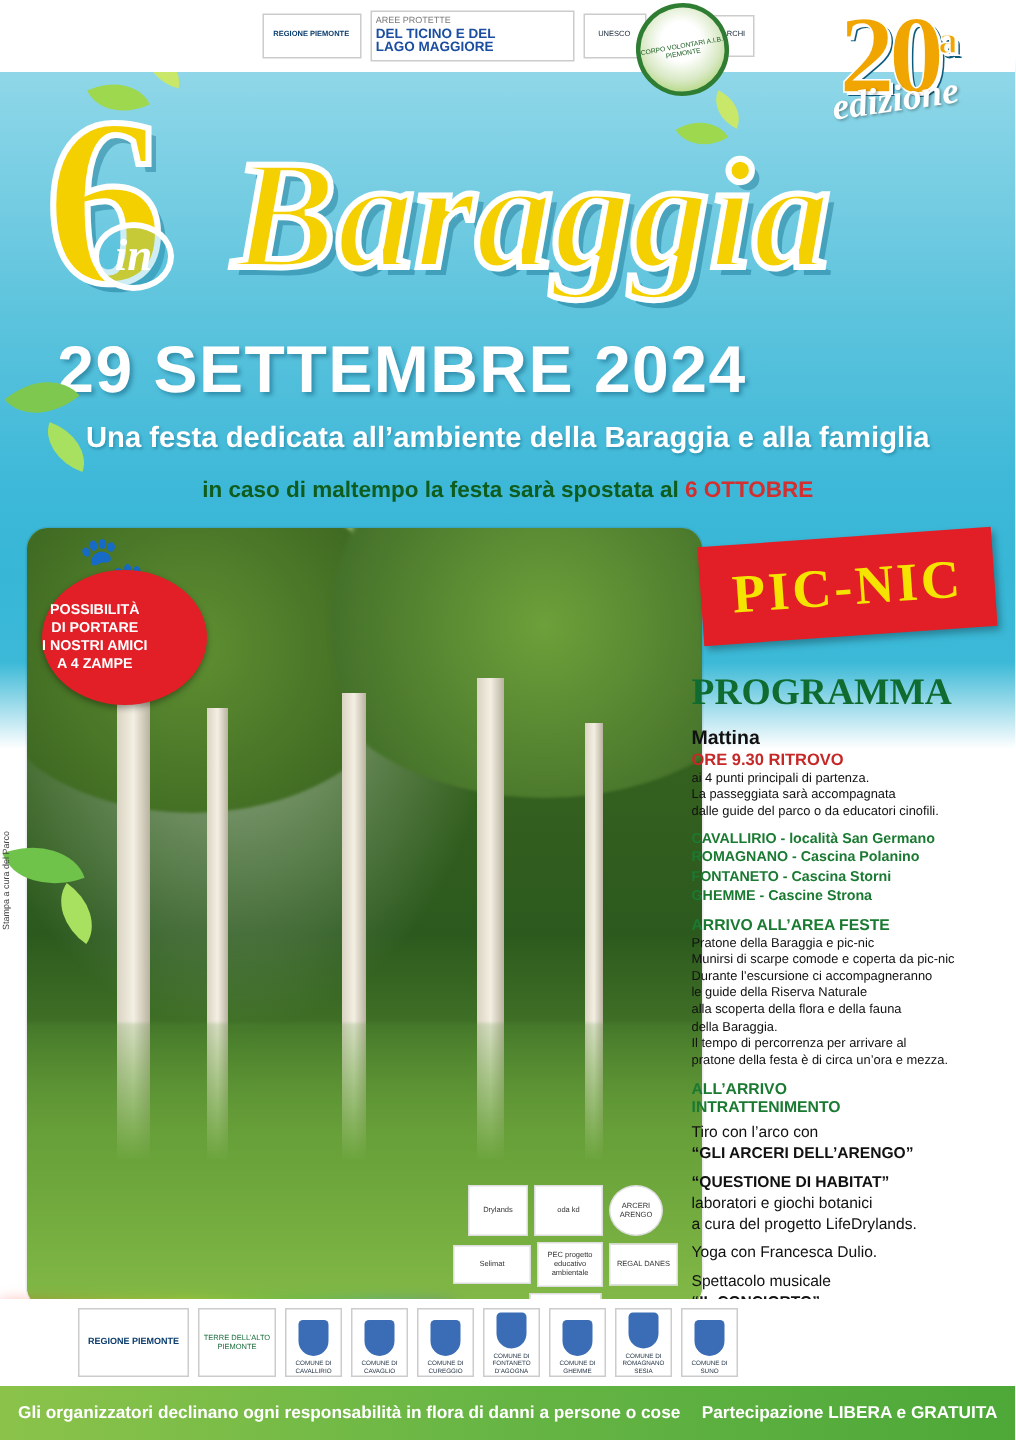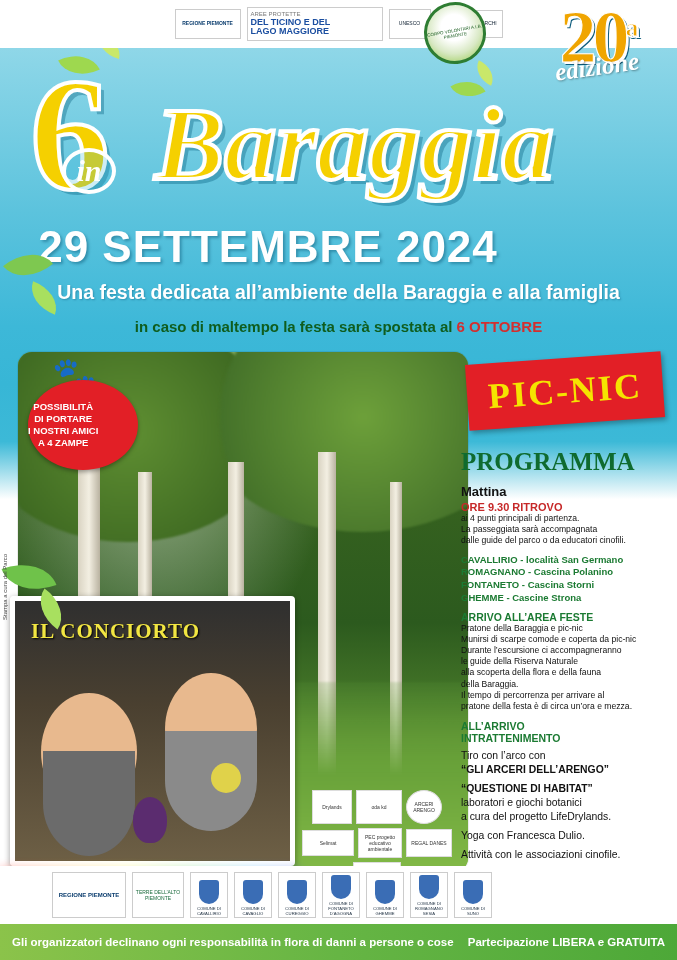--- a/index.html
+++ b/index.html
@@ -349,15 +349,6 @@
     </div>
   </div>
 
-  <div class="inset">
-    <div class="cap">IL CONCIORTO</div>
-    <div class="face" style="left:26px;top:92px;width:96px;height:118px;"></div>
-    <div class="beard" style="left:28px;top:150px;width:92px;height:105px;"></div>
-    <div class="face" style="left:150px;top:72px;width:92px;height:112px;"></div>
-    <div class="beard" style="left:150px;top:130px;width:92px;height:100px;background:#8a8a8a;"></div>
-    <div style="position:absolute;left:118px;top:196px;width:34px;height:46px;background:#5b2c6f;border-radius:50% 50% 45% 45%;"></div>
-    <div style="position:absolute;left:196px;top:162px;width:30px;height:30px;background:#e0d24a;border-radius:50%;"></div>
-  </div>
   <div class="rainbow"></div>
 
   <div class="mid-sponsors">

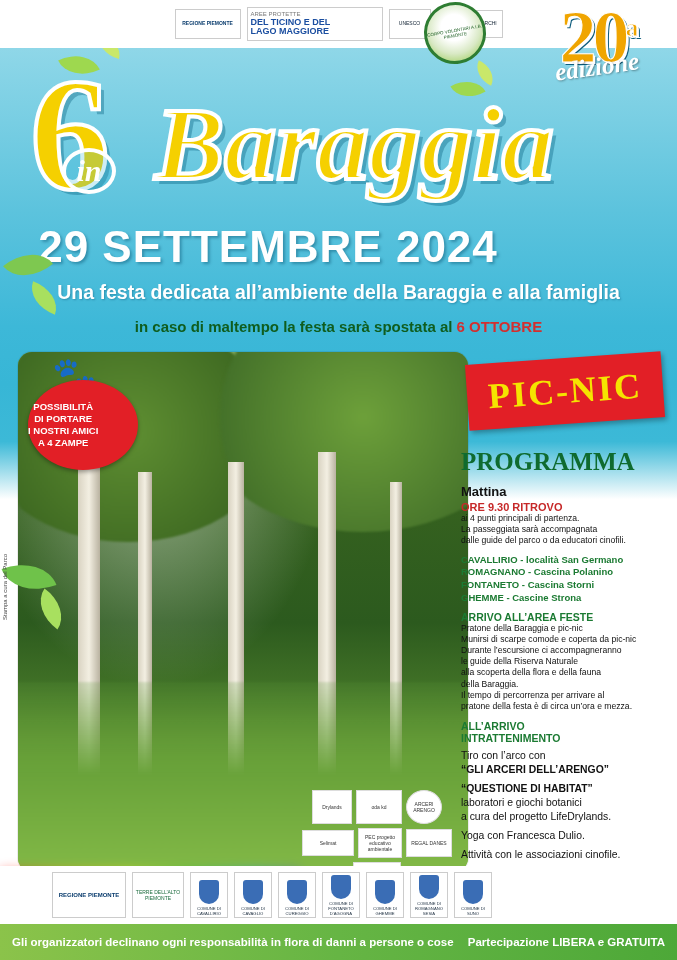--- a/index.html
+++ b/index.html
@@ -341,9 +341,6 @@
       <div>Yoga con Francesca Dulio.</div>
     </div>
     <div class="blk">
-      <div>Attività con le associazioni cinofile.</div>
-    </div>
-    <div class="blk">
       <div>Spettacolo musicale</div>
       <div class="quote">“IL CONCIORTO”</div>
     </div>

